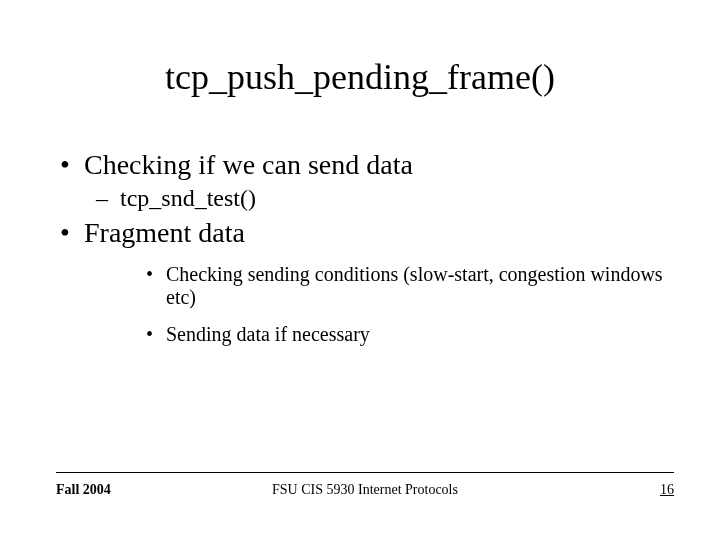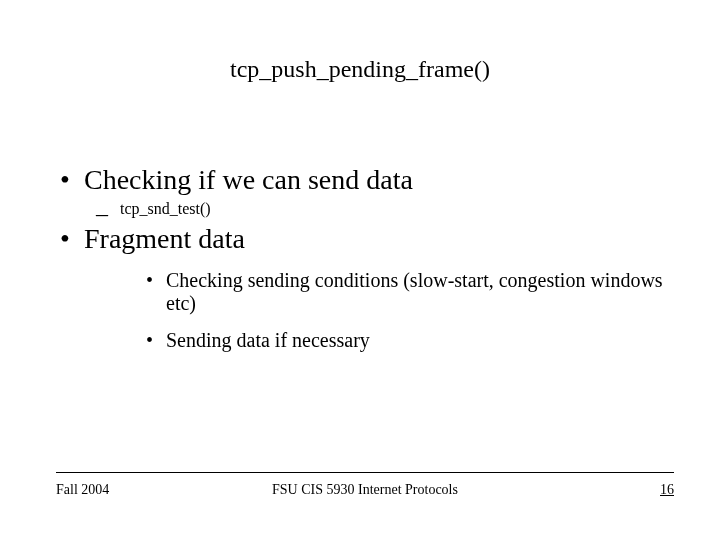--- a/index.html
+++ b/index.html
@@ -24,7 +24,7 @@
     left: 0;
     width: 720px;
     text-align: center;
-    font-size: 24px;
+    font-size: 36px;
     font-weight: 400;
   }
   .body {

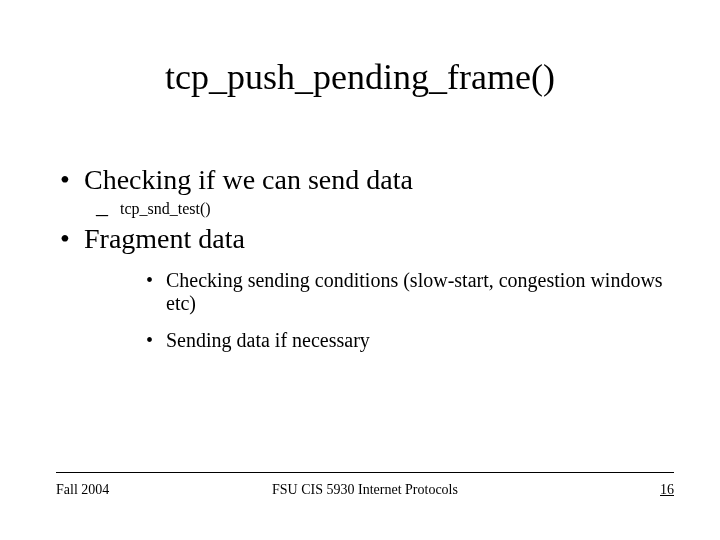--- a/index.html
+++ b/index.html
@@ -29,7 +29,7 @@
   }
   .body {
     position: absolute;
-    top: 160px;
+    top: 145px;
     left: 60px;
     width: 610px;
     font-size: 28px;

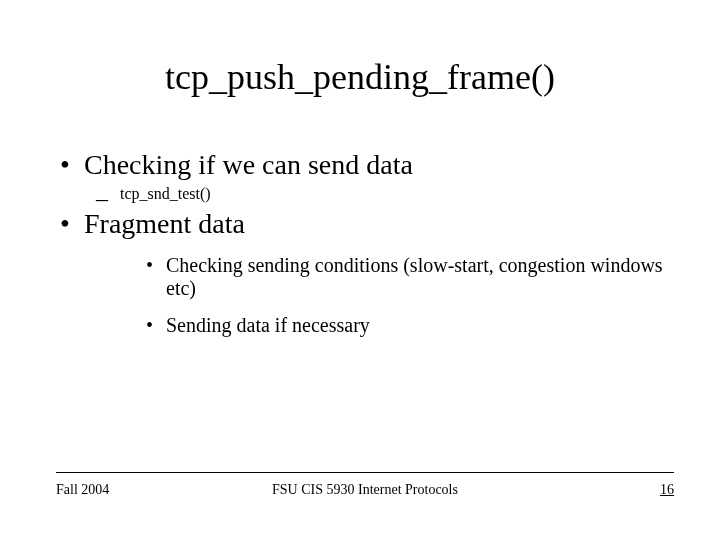--- a/index.html
+++ b/index.html
@@ -49,7 +49,7 @@
     font-size: 28px;
   }
   .lvl2 {
-    font-size: 16px;
+    font-size: 24px;
     margin: 2px 0 2px 0;
     padding-left: 60px;
     position: relative;

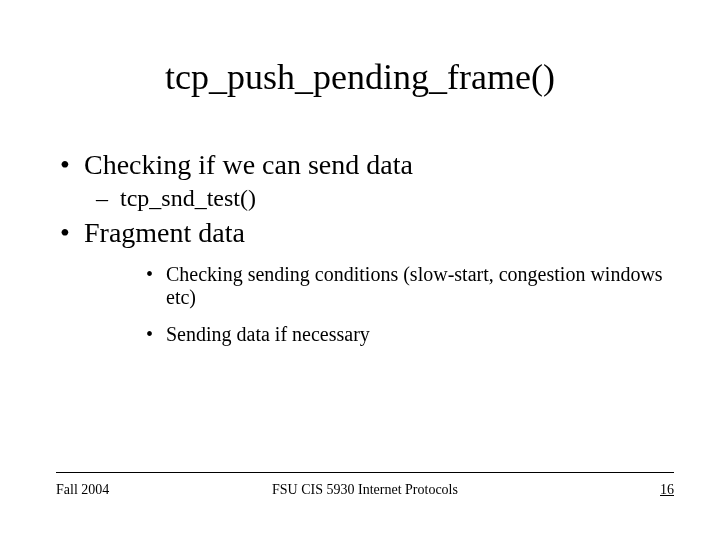--- a/index.html
+++ b/index.html
@@ -91,7 +91,7 @@
     justify-content: space-between;
     align-items: baseline;
   }
-  .footer .left { text-align: center; }
+  .footer .left { text-align: center; font-weight: bold; }
   .footer .center { position: absolute; left: 0; width: 618px; text-align: center; font-family: Liberation Serif, serif; }
   .footer .right { text-align: center; text-decoration: underline; }
 </style>

